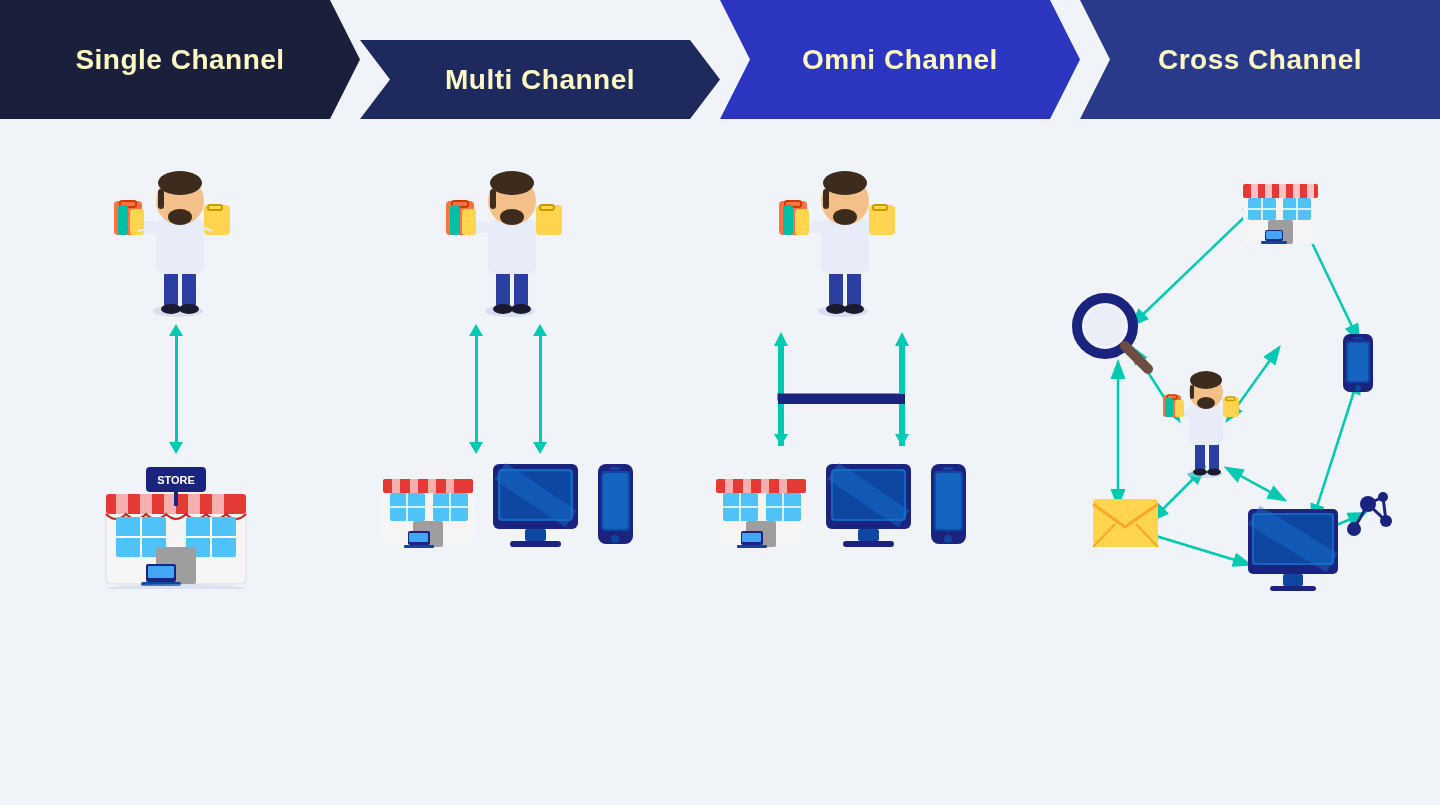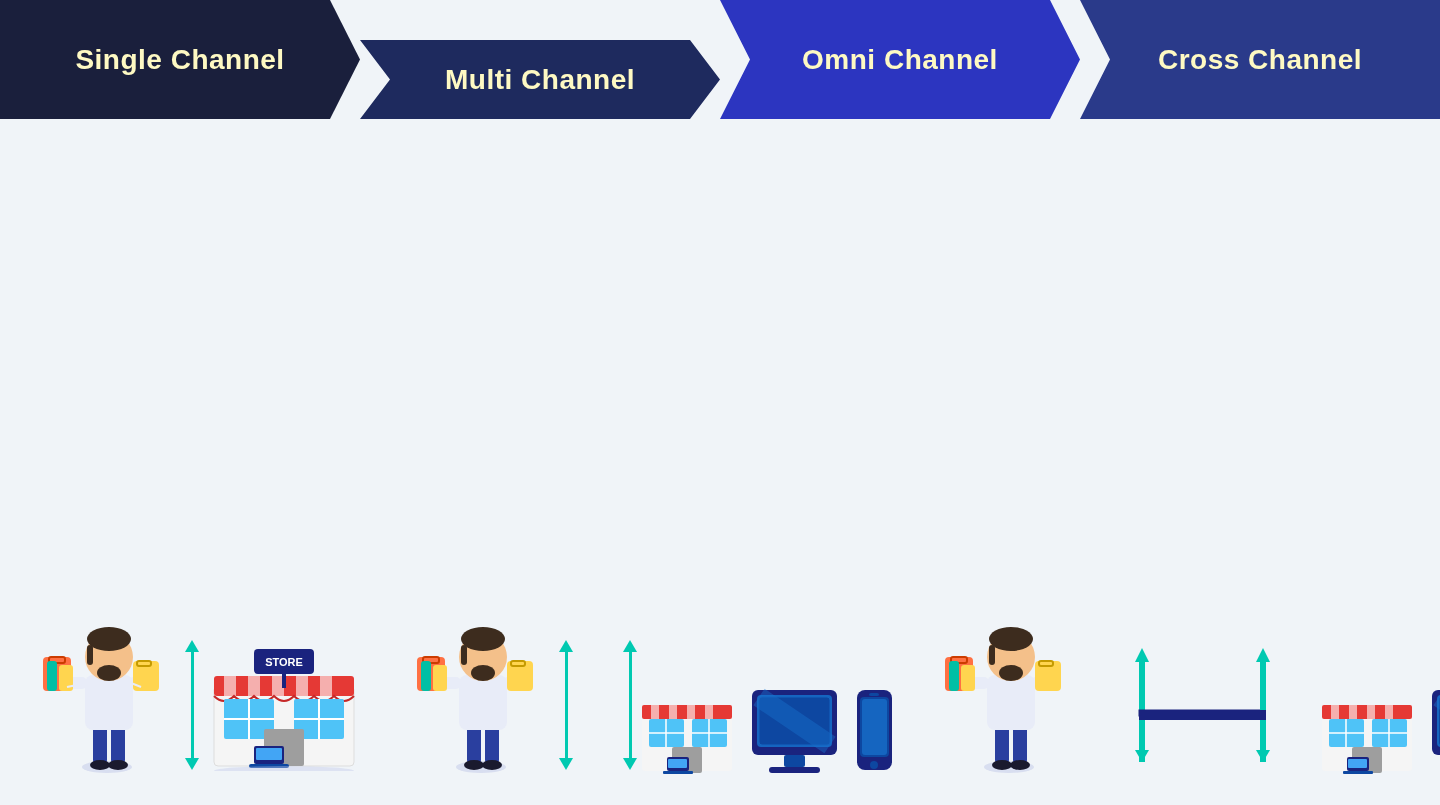--- a/index.html
+++ b/index.html
@@ -59,8 +59,8 @@
     .channel-section {
       flex: 1;
       display: flex;
-      flex-direction: row;
-      align-items: flex-end;
+      flex-direction: column;
+      align-items: center;
       padding: 10px 15px;
       position: relative;
     }

